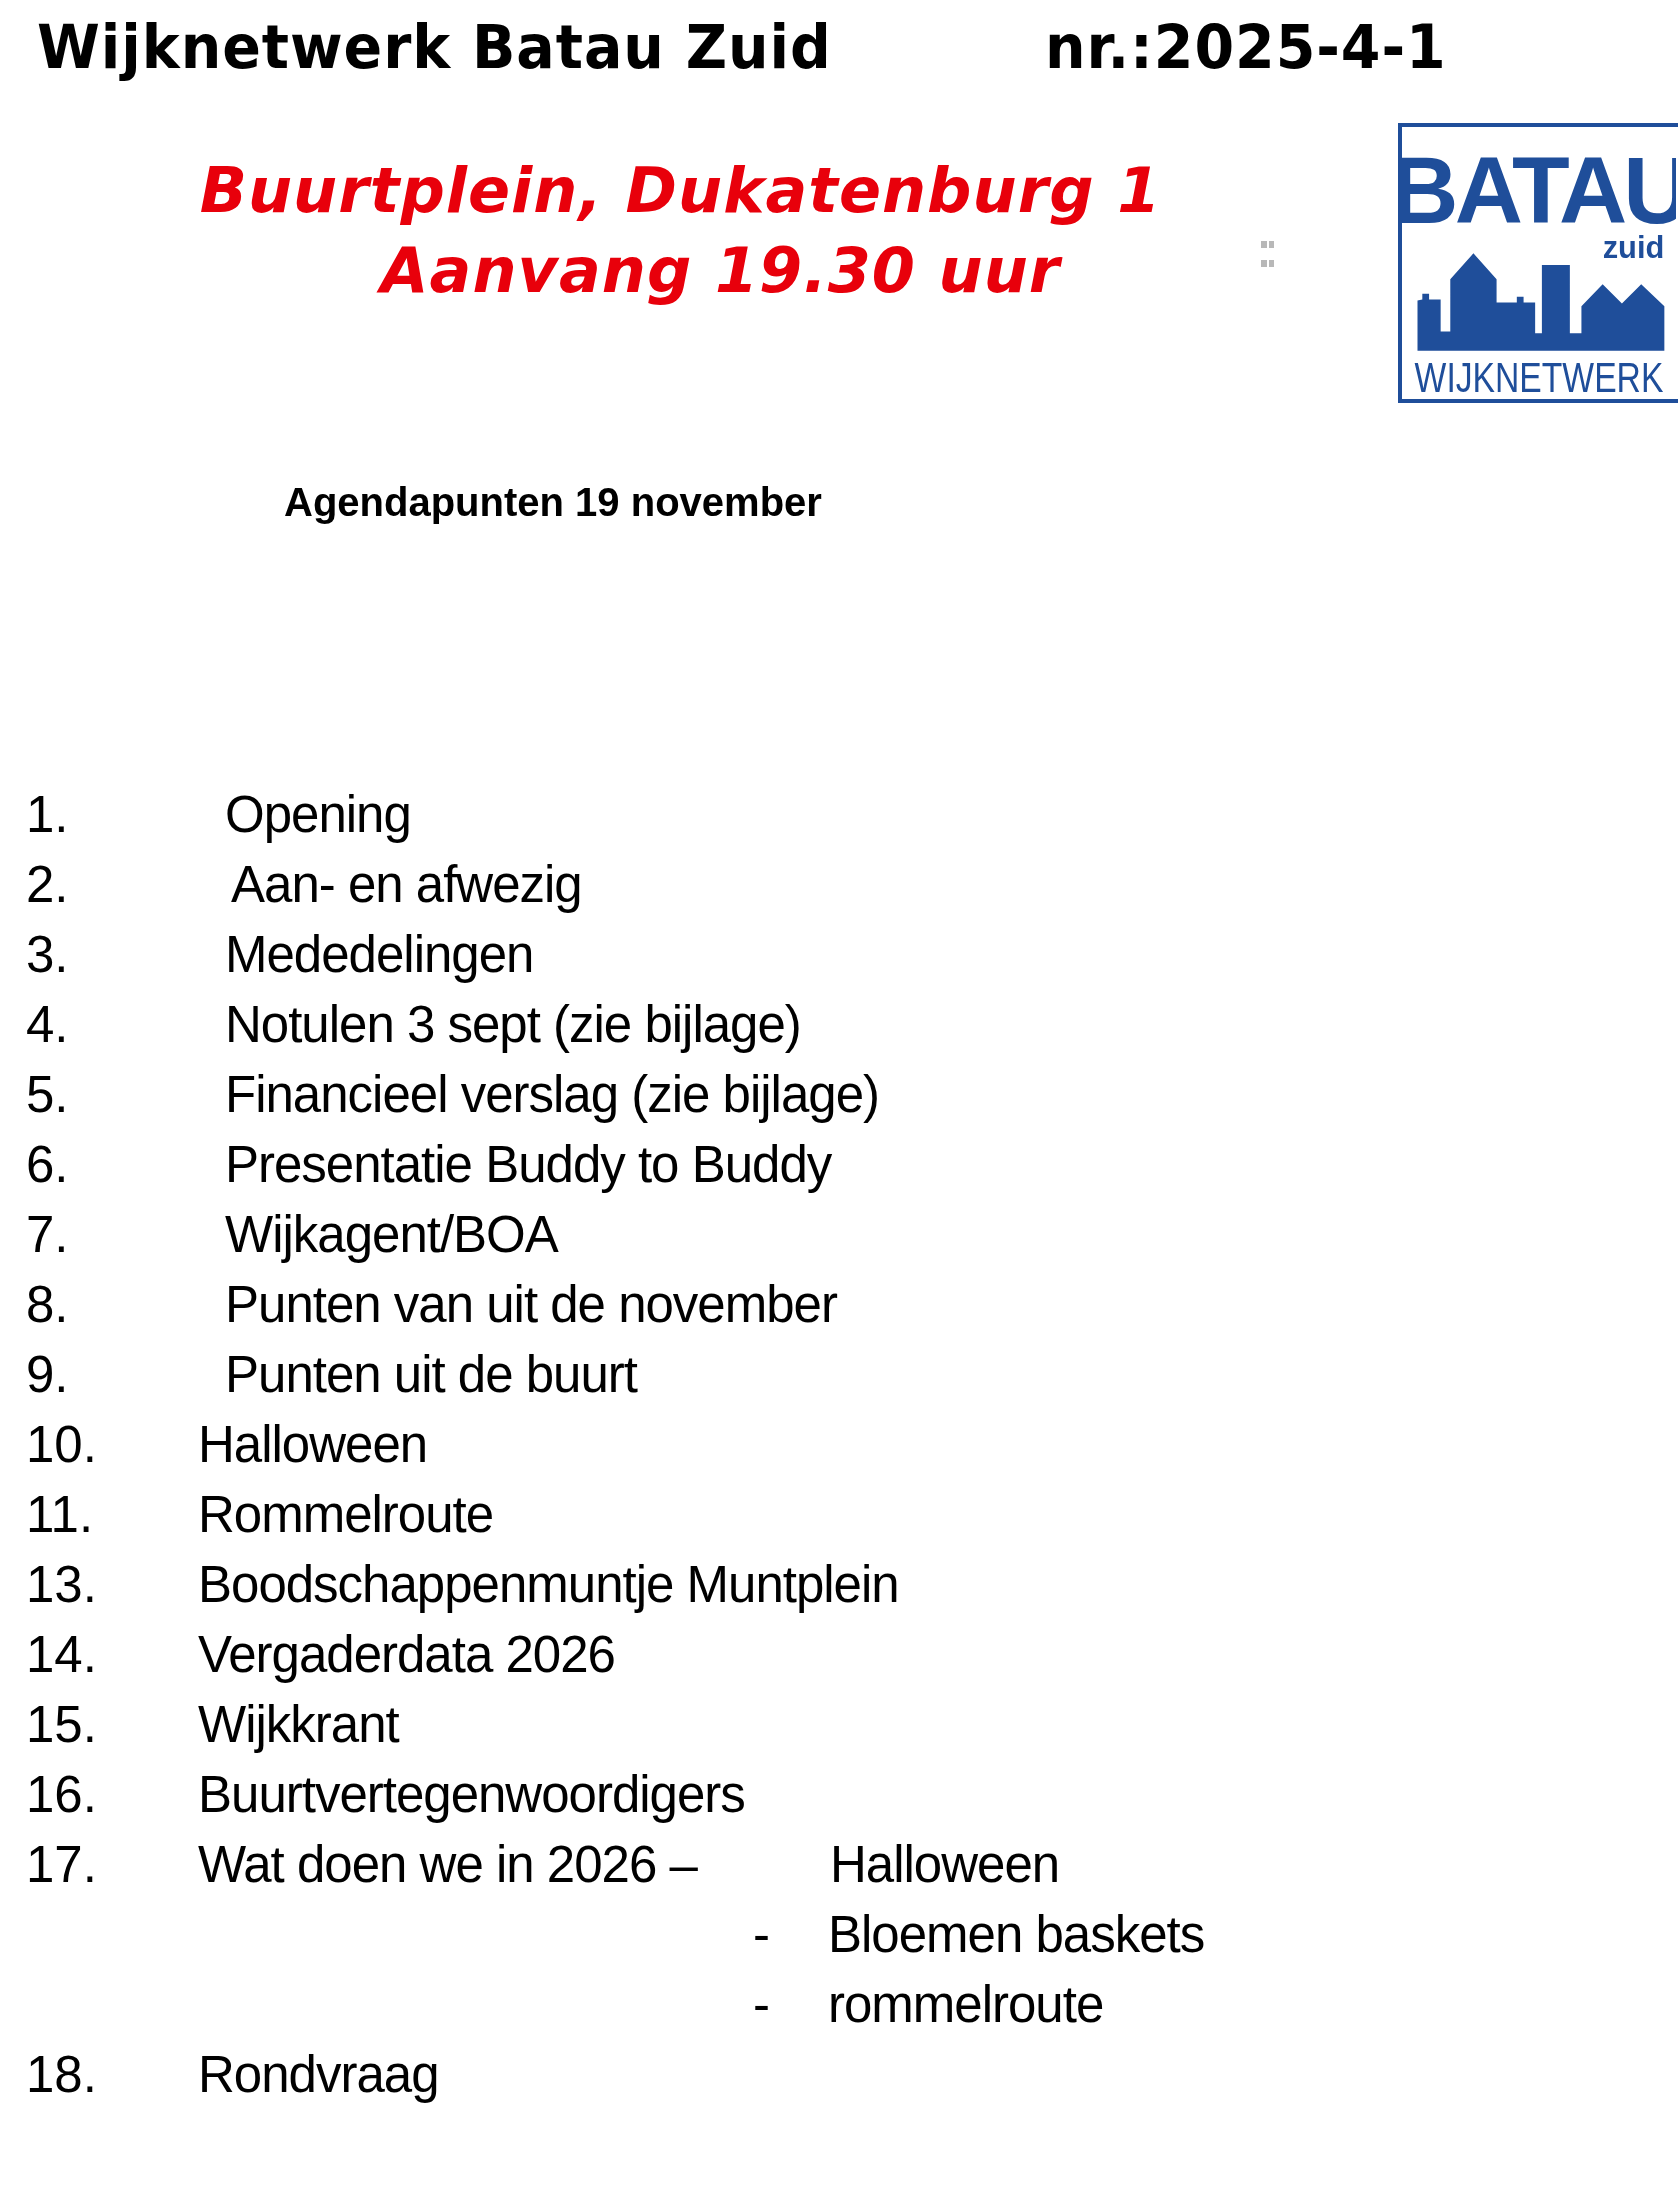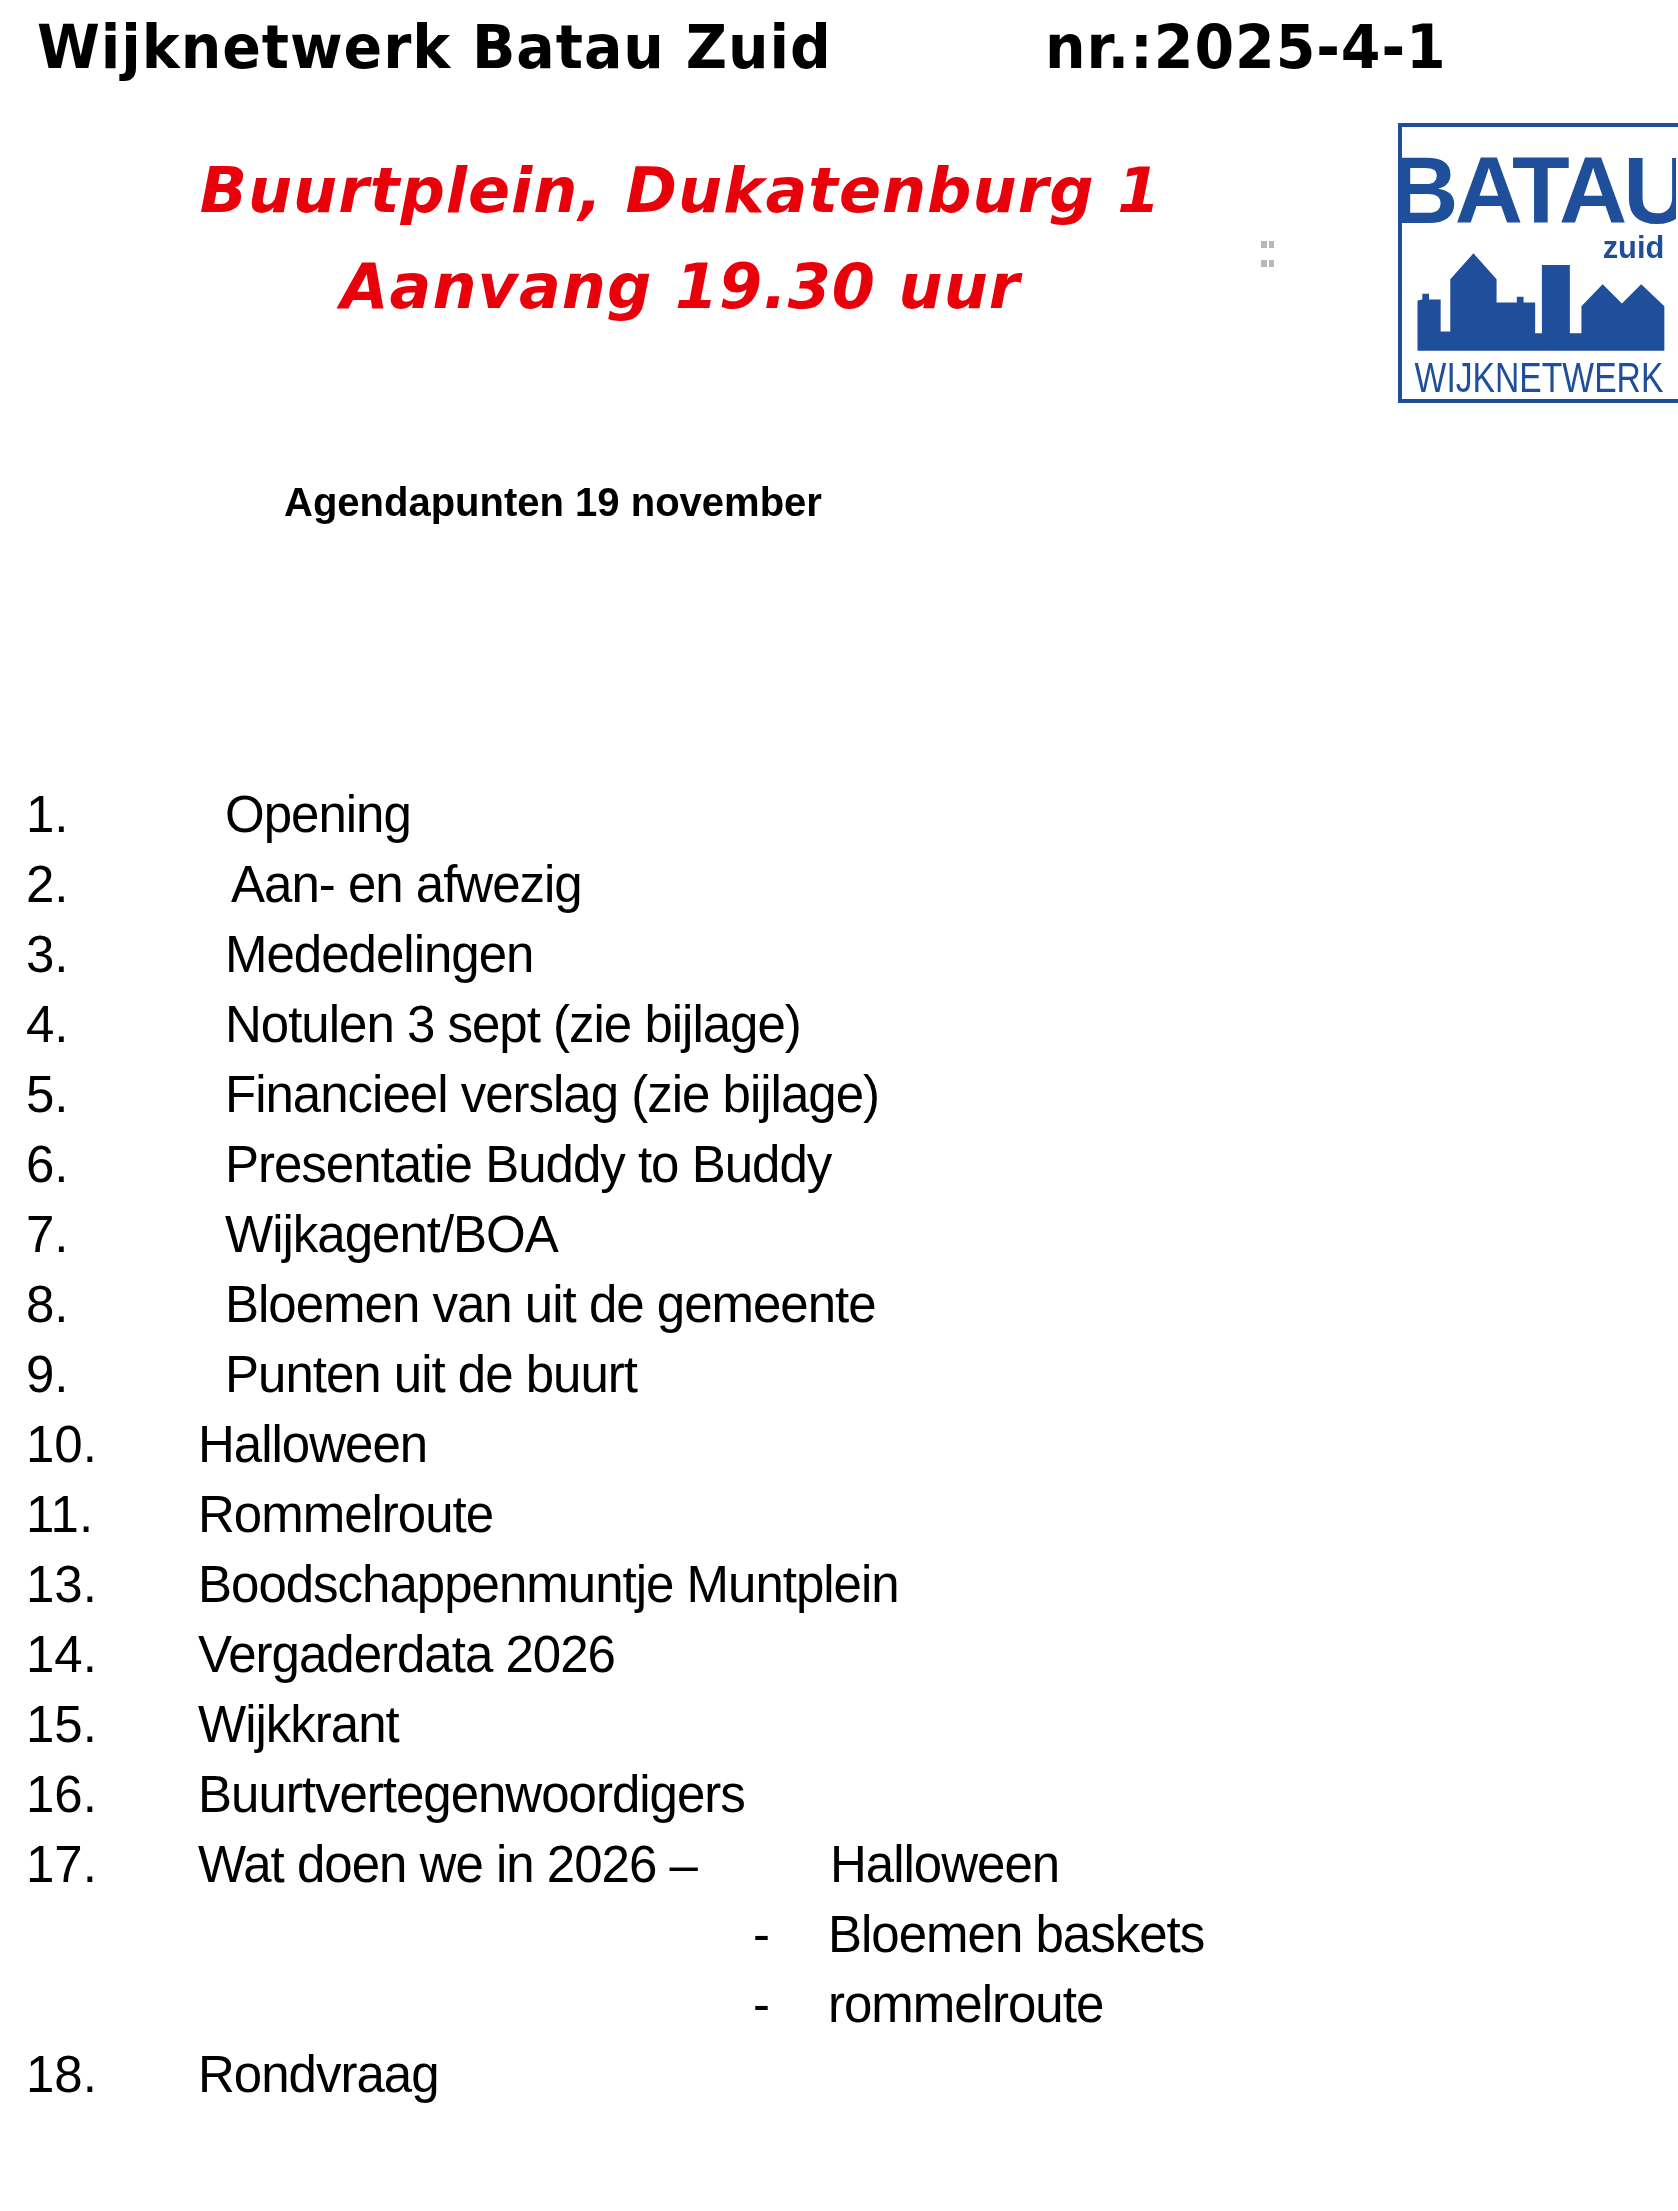--- a/index.html
+++ b/index.html
@@ -52,7 +52,7 @@
       font-style: italic;
     }
     .venue.line1 { top: 154px; }
-    .venue.line2 { top: 250px; }
+    .venue.line2 { top: 234px; padding-left: 40px; }
     .qr-mark {
       position: absolute;
       left: 1261px;

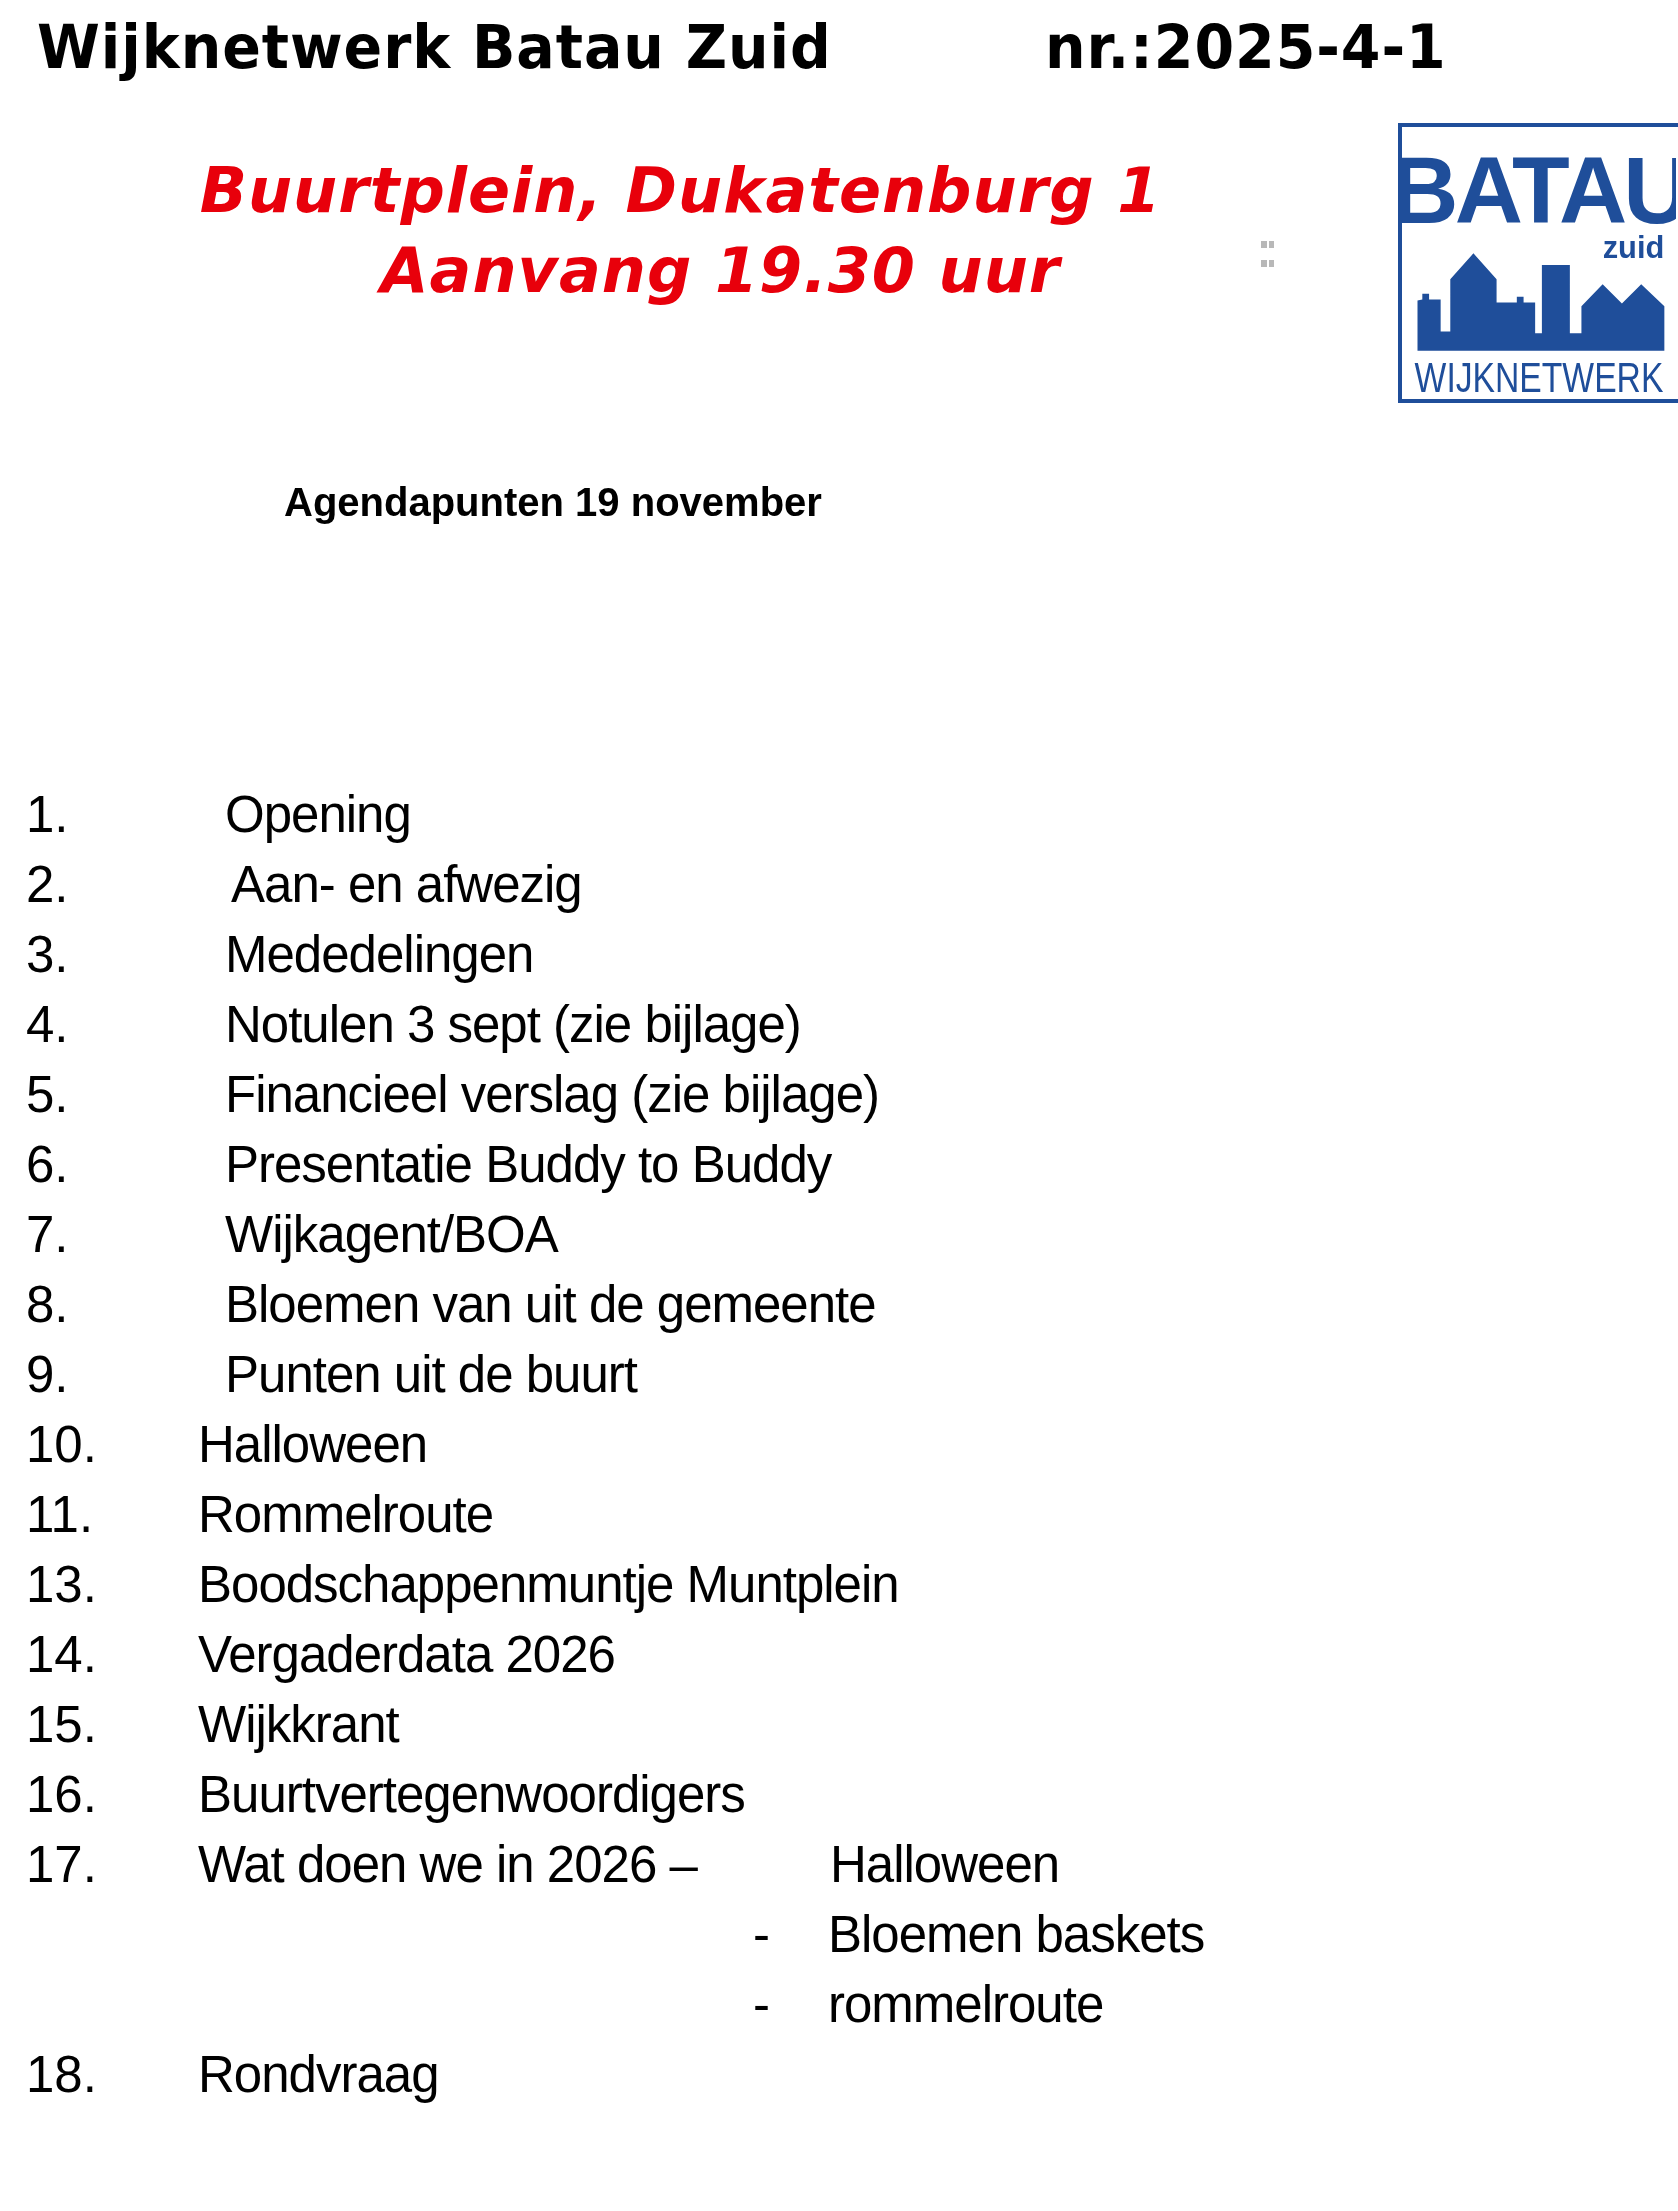--- a/index.html
+++ b/index.html
@@ -200,7 +200,7 @@
     </div>
     <div class="agenda-item single">
       <span class="num">8.</span>
-      <span class="txt">Bloemen van uit de gemeente</span>
+      <span class="txt">Punten van uit de november</span>
     </div>
     <div class="agenda-item single">
       <span class="num">9.</span>

